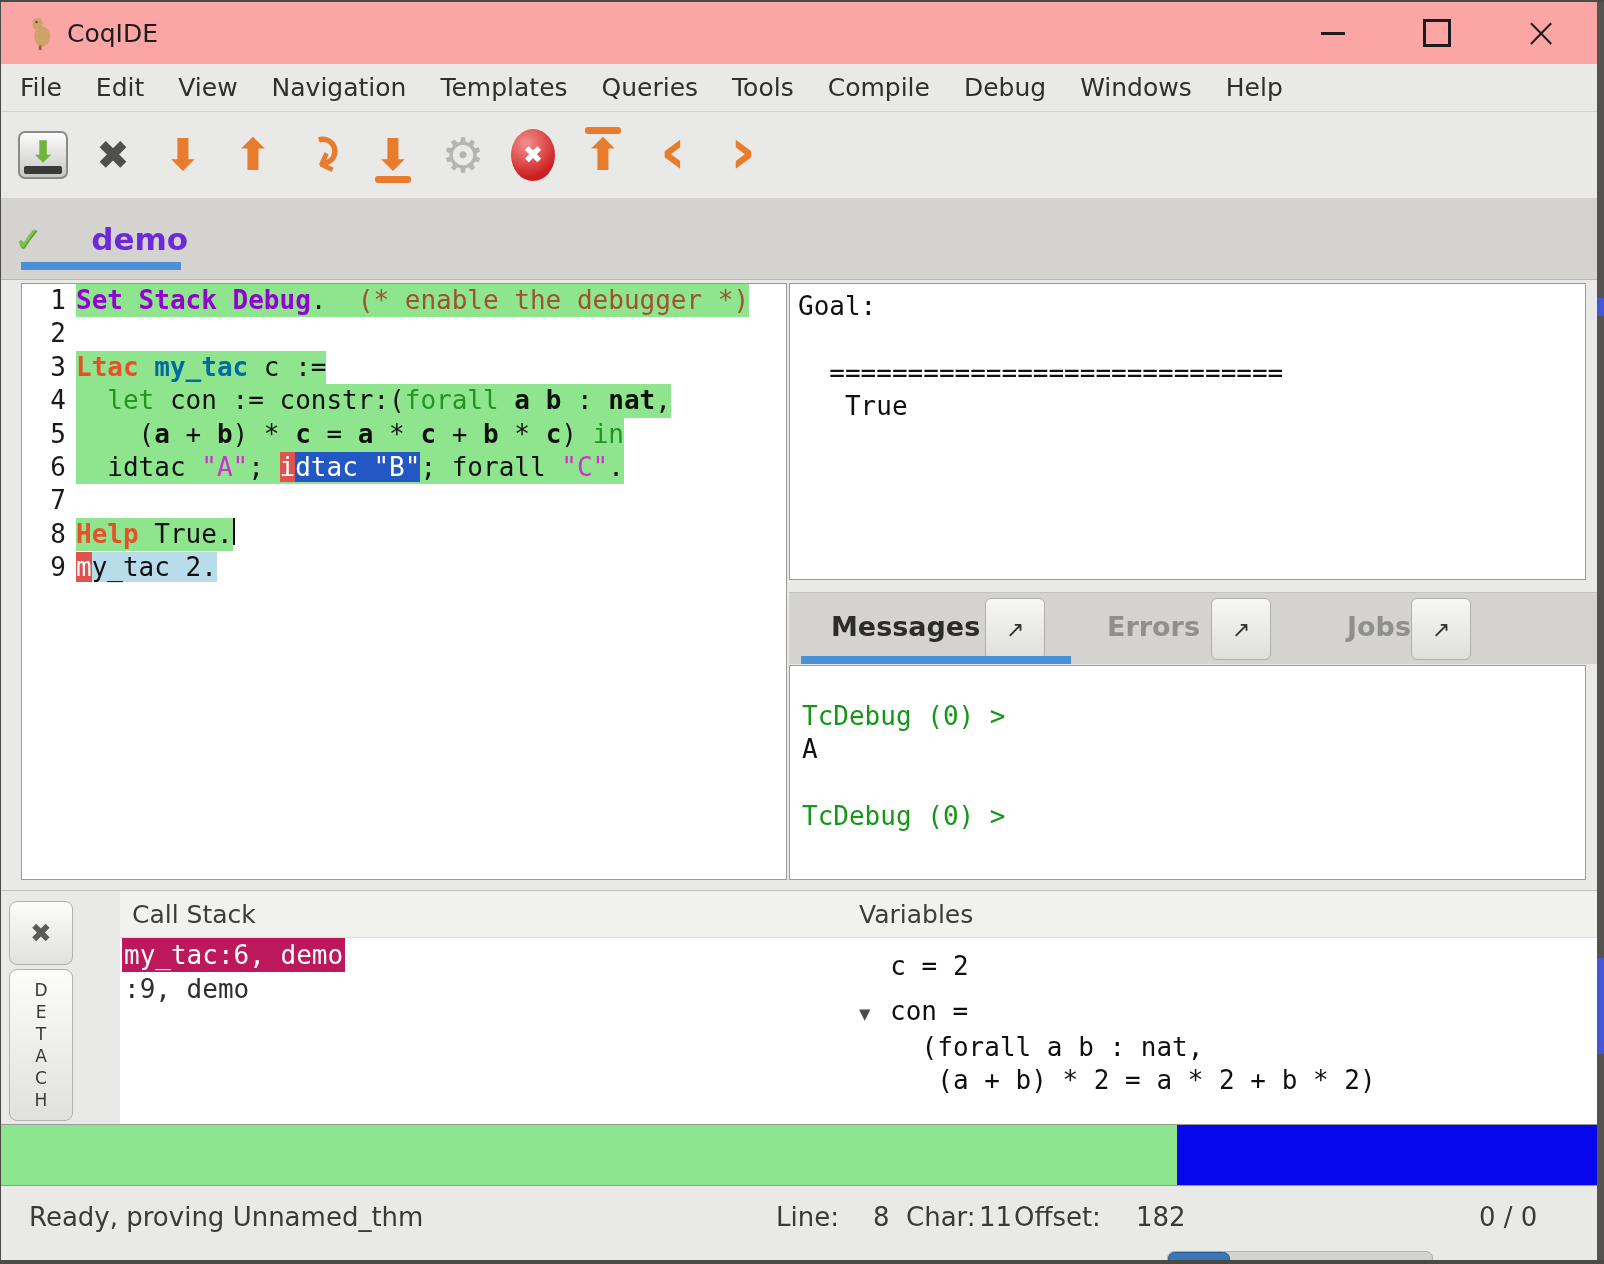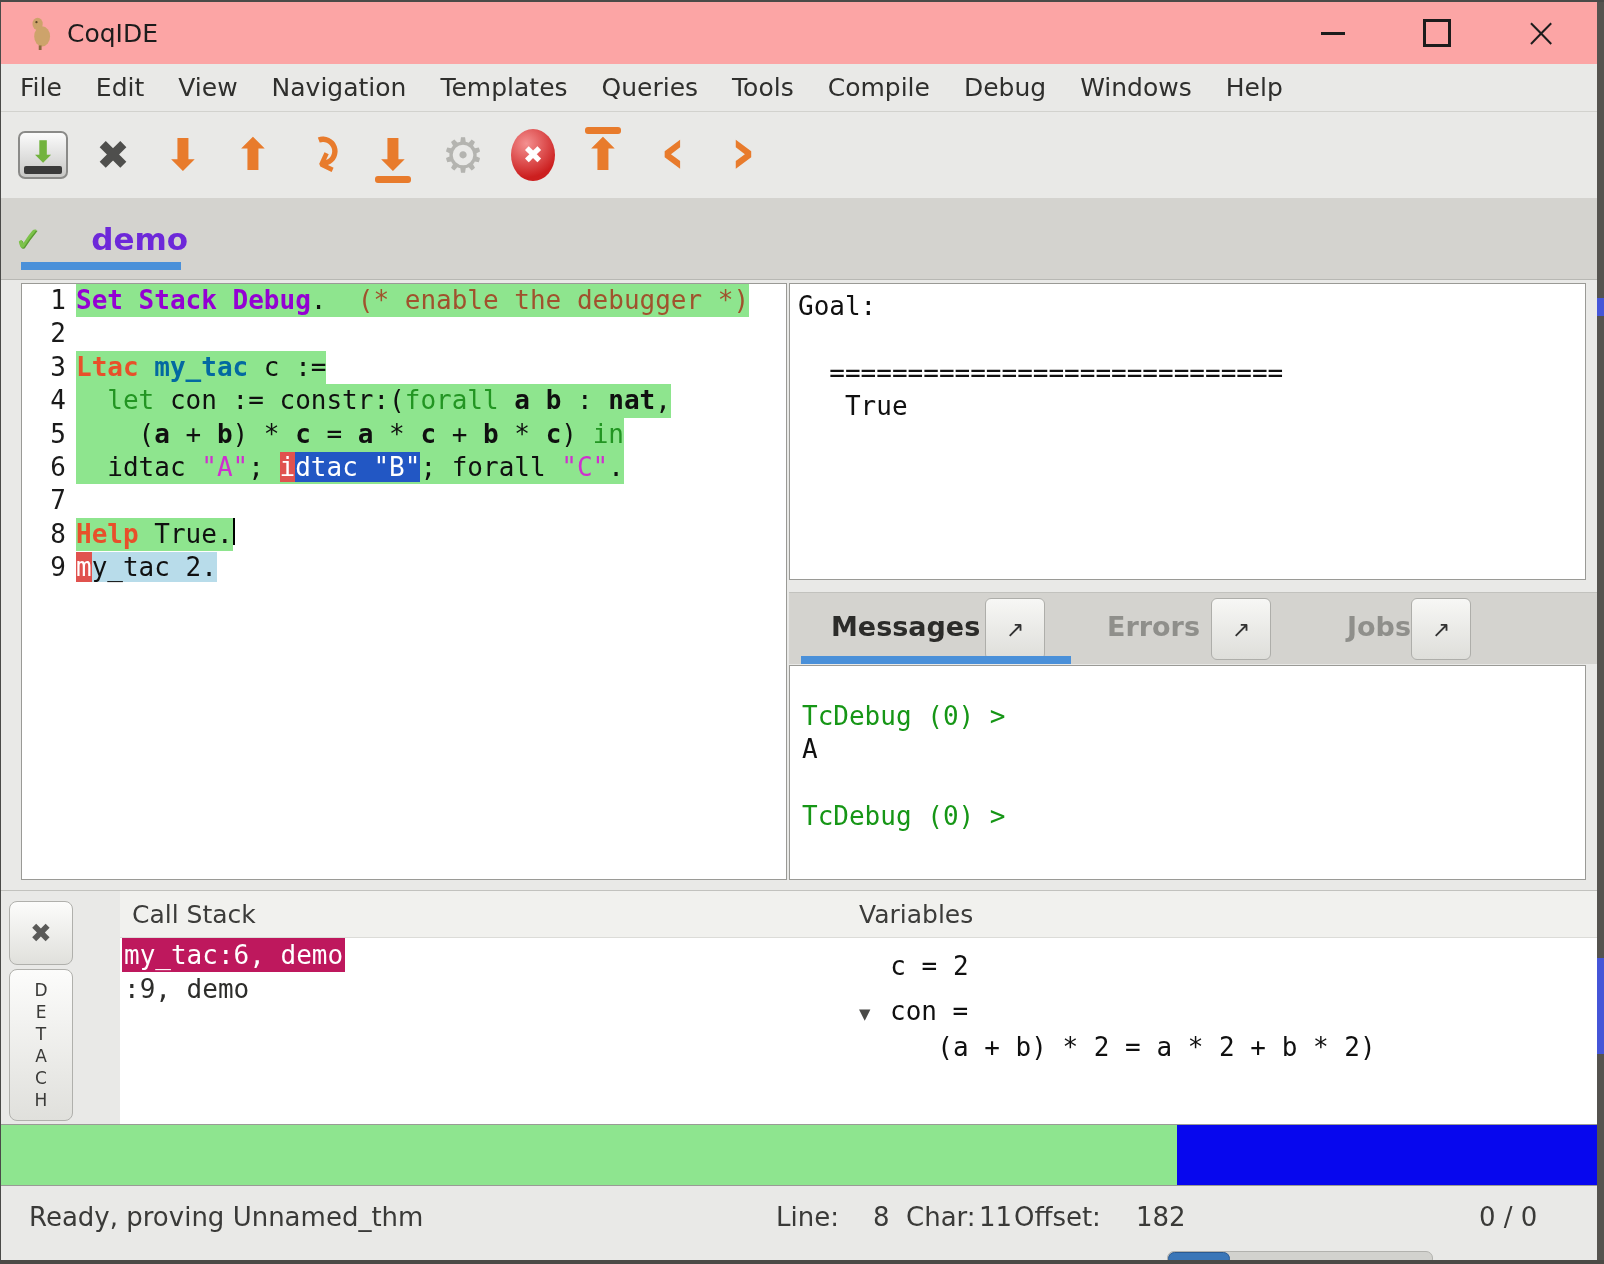--- a/index.html
+++ b/index.html
@@ -260,6 +260,7 @@
       <div id="var-entries">
           <div class="var-entry">  c = 2</div>
           <div class="var-entry"><span class="tri">▼</span>con =</div>
+          <div class="var-entry var-cont">    (forall a b : nat,</div>
           <div class="var-entry var-cont">     (a + b) * 2 = a * 2 + b * 2)</div>
         </div>
     </div>

